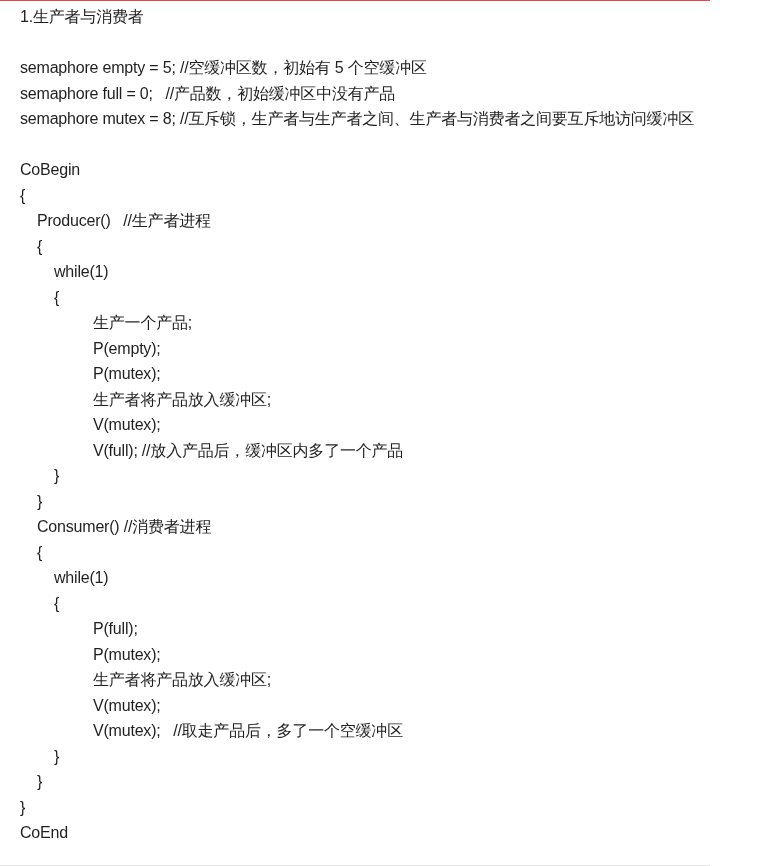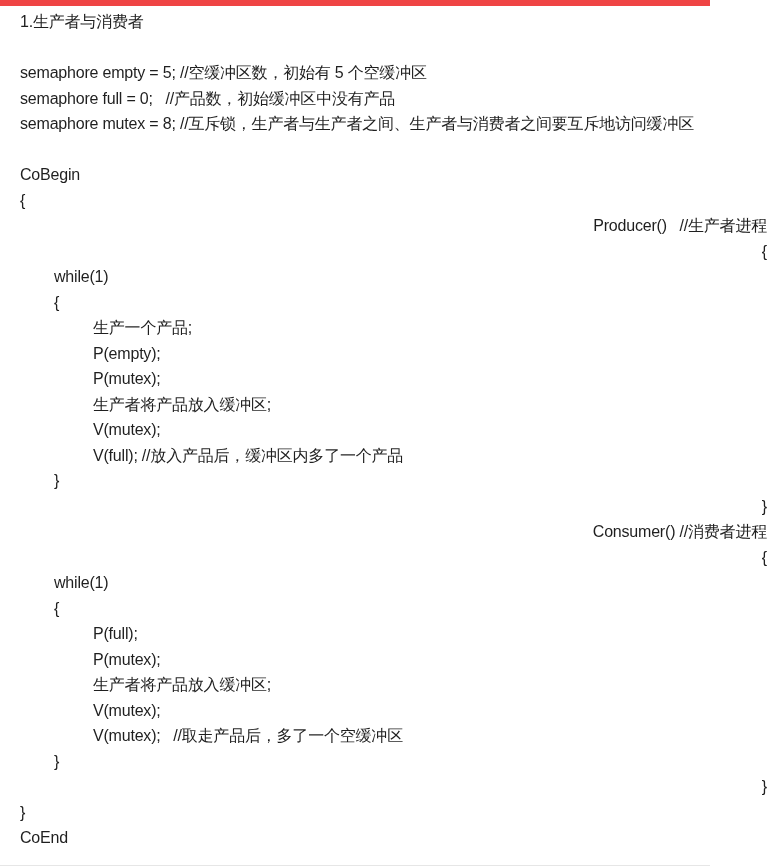--- a/index.html
+++ b/index.html
@@ -20,7 +20,7 @@
       left: 0; top: 0;
       width: 710px;
       height: 866px;
-      border-top: 6px solid #ef4444;
+      border-top: 1px solid #ef4444;
       border-bottom: 1px solid #e6e6e6;
       box-sizing: border-box;
     }

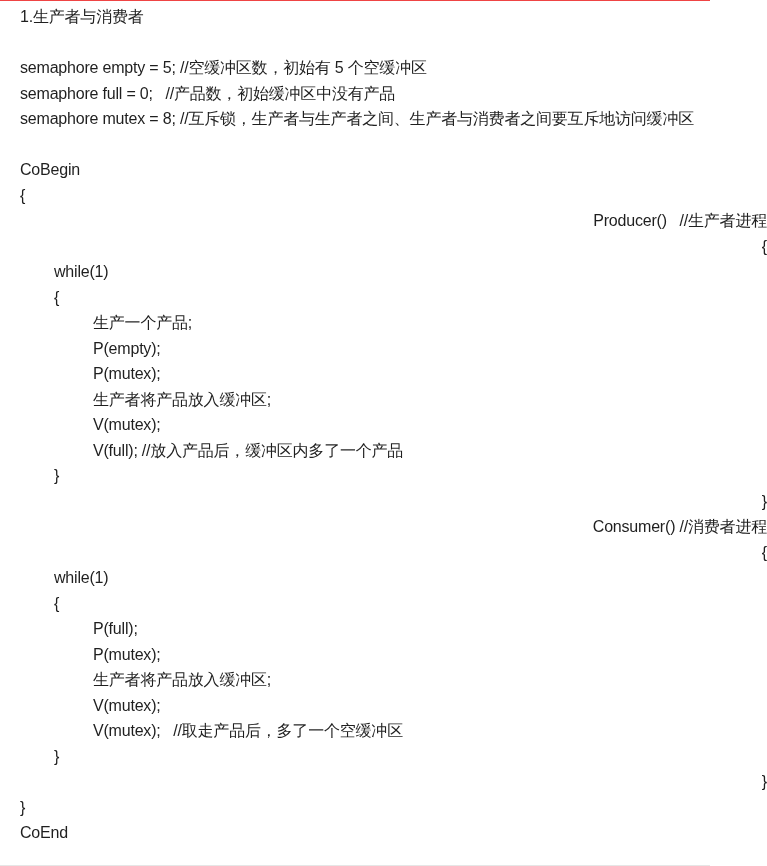--- a/index.html
+++ b/index.html
@@ -39,7 +39,7 @@
     }
     .line.blank { }
     .i0 { padding-left: 20px; }
-    .i1 { padding-left: 37px; text-align: right; }
+    .i1 { padding-left: 37px; }
     .i2 { padding-left: 54px; }
     .i3 { padding-left: 93px; }
   </style>

